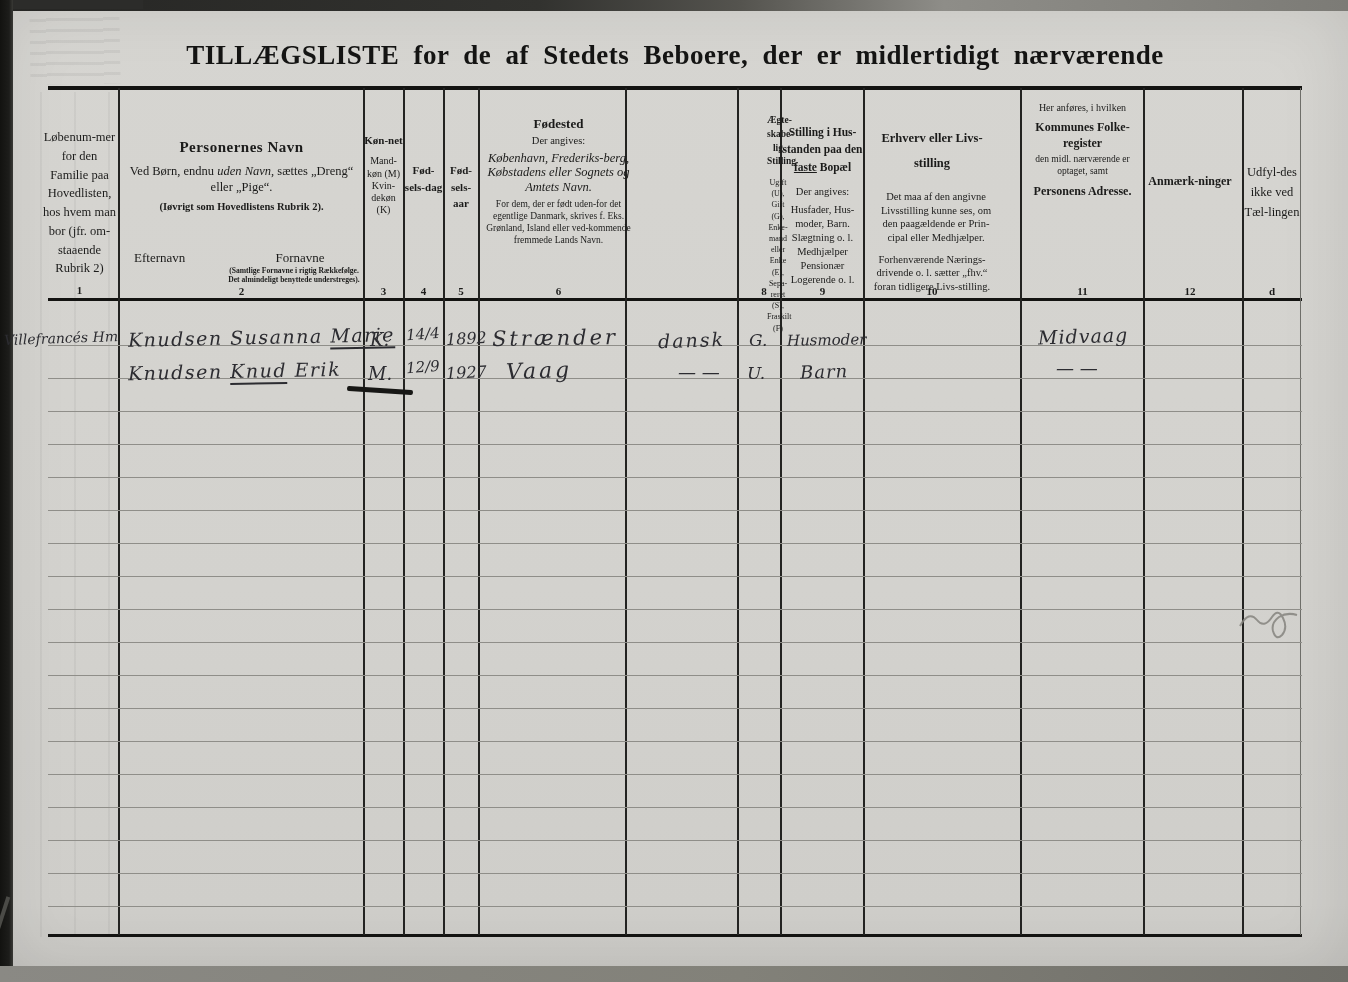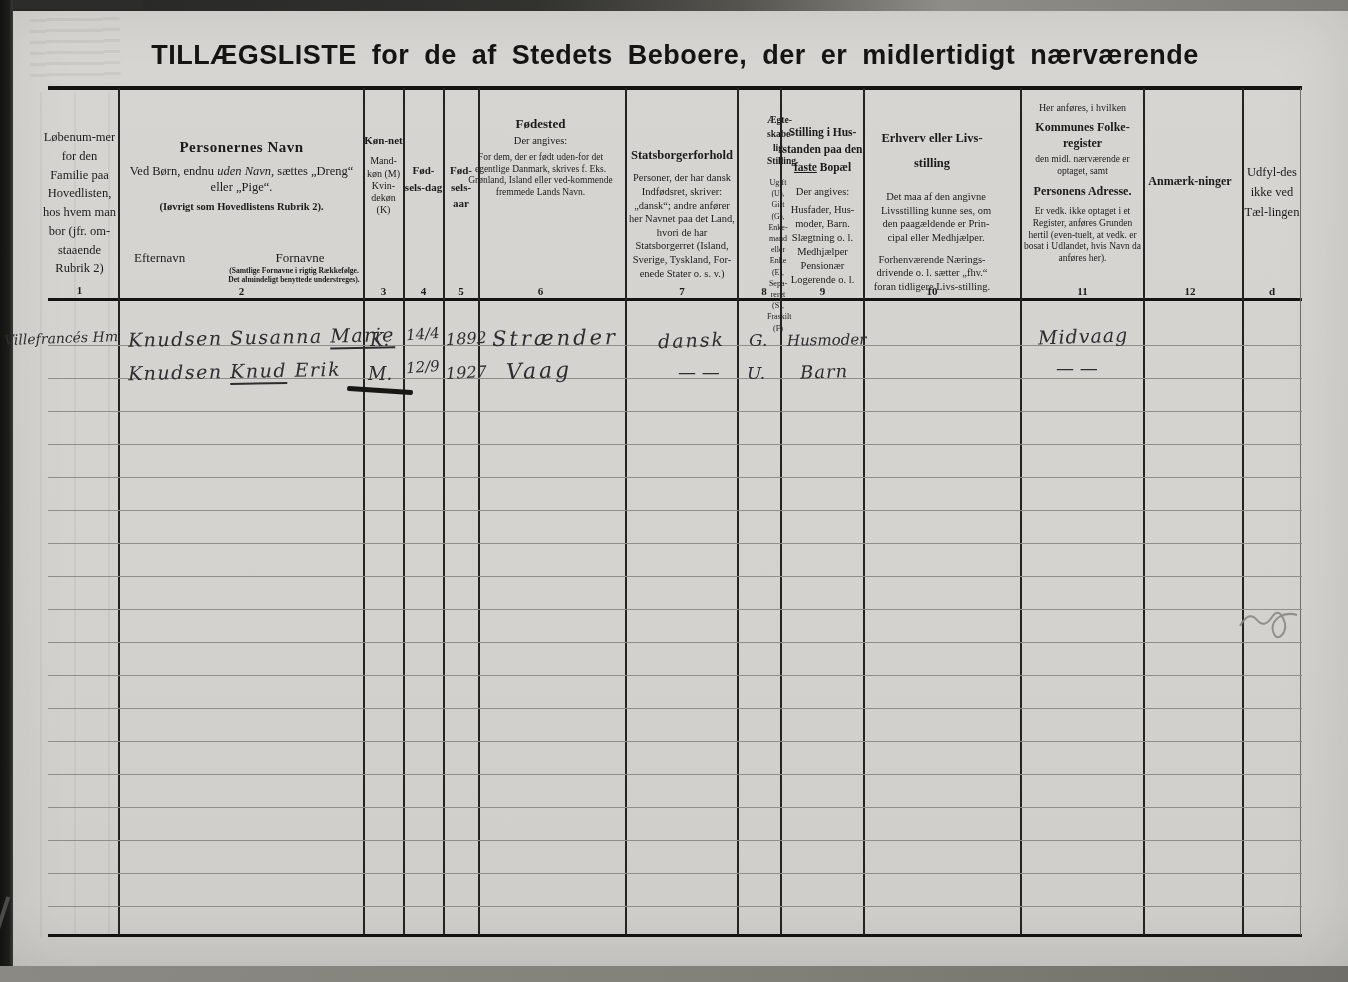--- a/index.html
+++ b/index.html
@@ -25,7 +25,7 @@
 
   
   .title{position:absolute;left:140px;top:40px;width:1070px;text-align:center;
-    font-family:Liberation Sans, sans-serif;font-weight:700;font-size:27px;
+    font-family:Liberation Serif, serif;font-weight:700;font-size:27px;
     letter-spacing:.5px;word-spacing:7px;white-space:nowrap;color:#141413;}
 
   

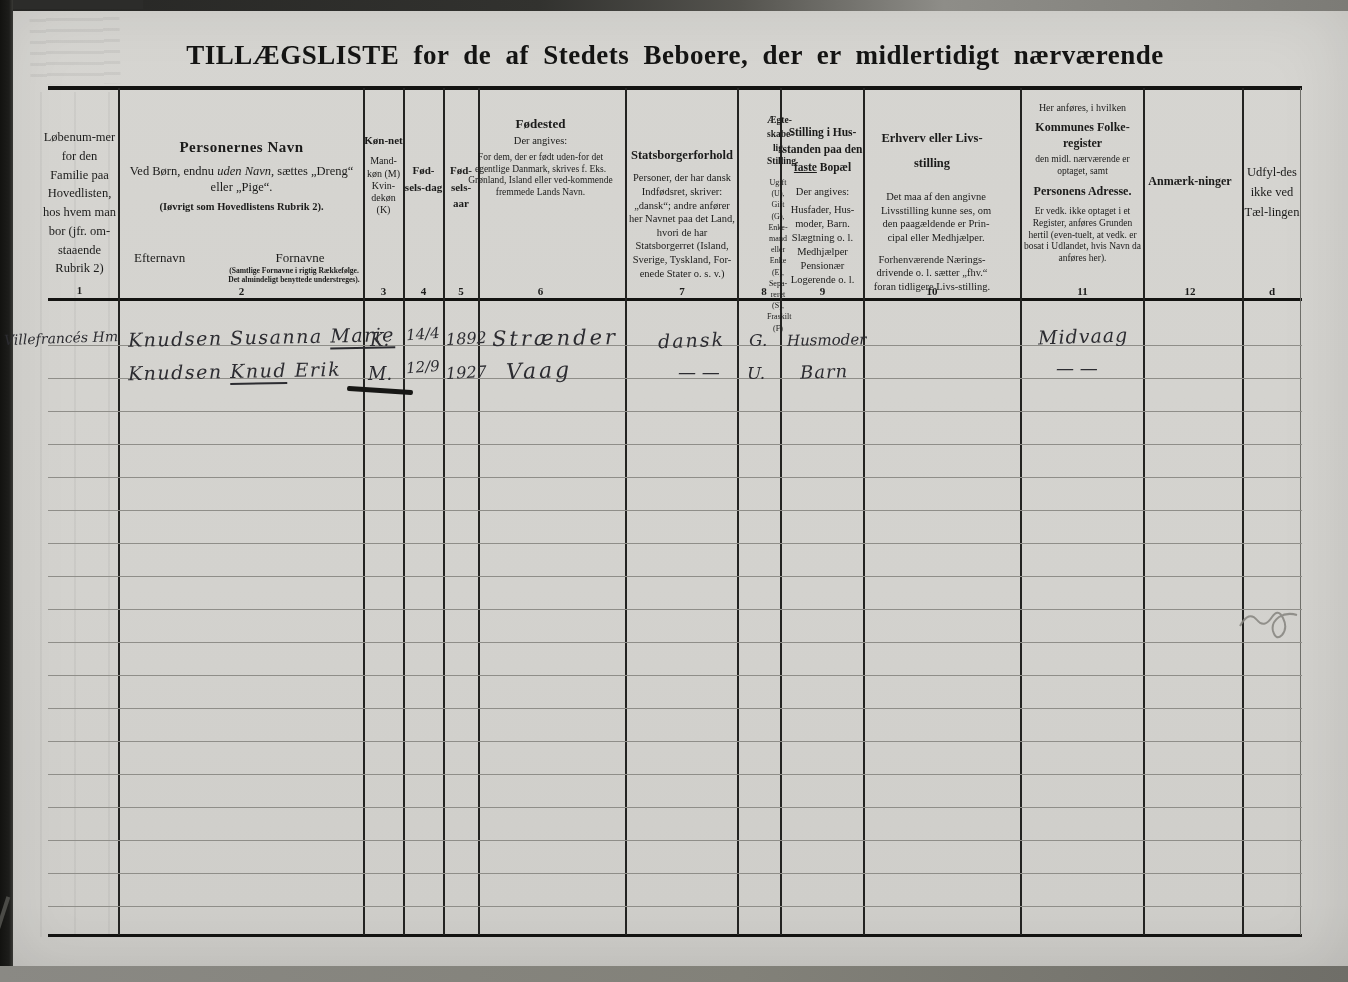--- a/index.html
+++ b/index.html
@@ -54,7 +54,7 @@
   .c4{left:404px;width:39px;}
   .c4 .ti,.c5 .ti{margin-top:70px;font-size:11px;font-weight:700;line-height:1.5;}
   .c5{left:444px;width:34px;}
-  .c6{left:468px;width:145px;}
+  .c6{left:486px;width:145px;}
   .c6 .ti{margin-top:24px;font-size:13px;font-weight:700;}
   .c6 .su{margin-top:3px;font-size:10.5px;}
   .c6 .b1{margin-top:3px;font-size:12.5px;font-style:italic;line-height:1.18;}

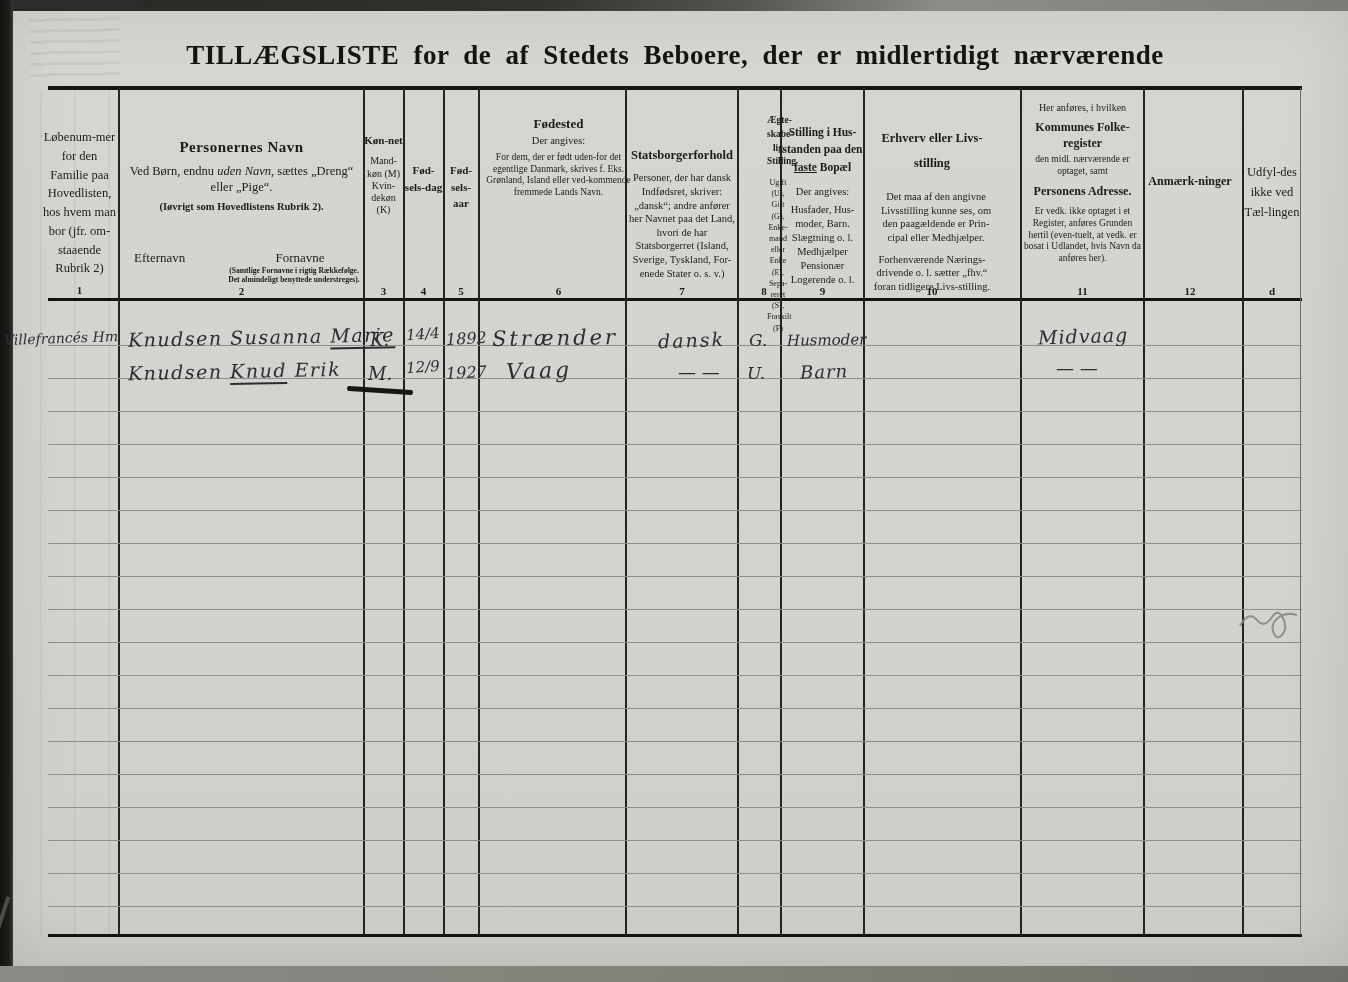--- a/index.html
+++ b/index.html
@@ -179,6 +179,7 @@
   <div class="cell c6">
     <div class="ti">Fødested</div>
     <div class="su">Der angives:</div>
+    <div class="b1">København, Frederiks-berg, Købstadens eller Sognets og Amtets Navn.</div>
     <div class="b2">For dem, der er født uden-for det egentlige Danmark, skrives f. Eks. Grønland, Island eller ved-kommende fremmede Lands Navn.</div>
     <div class="num">6</div>
   </div>

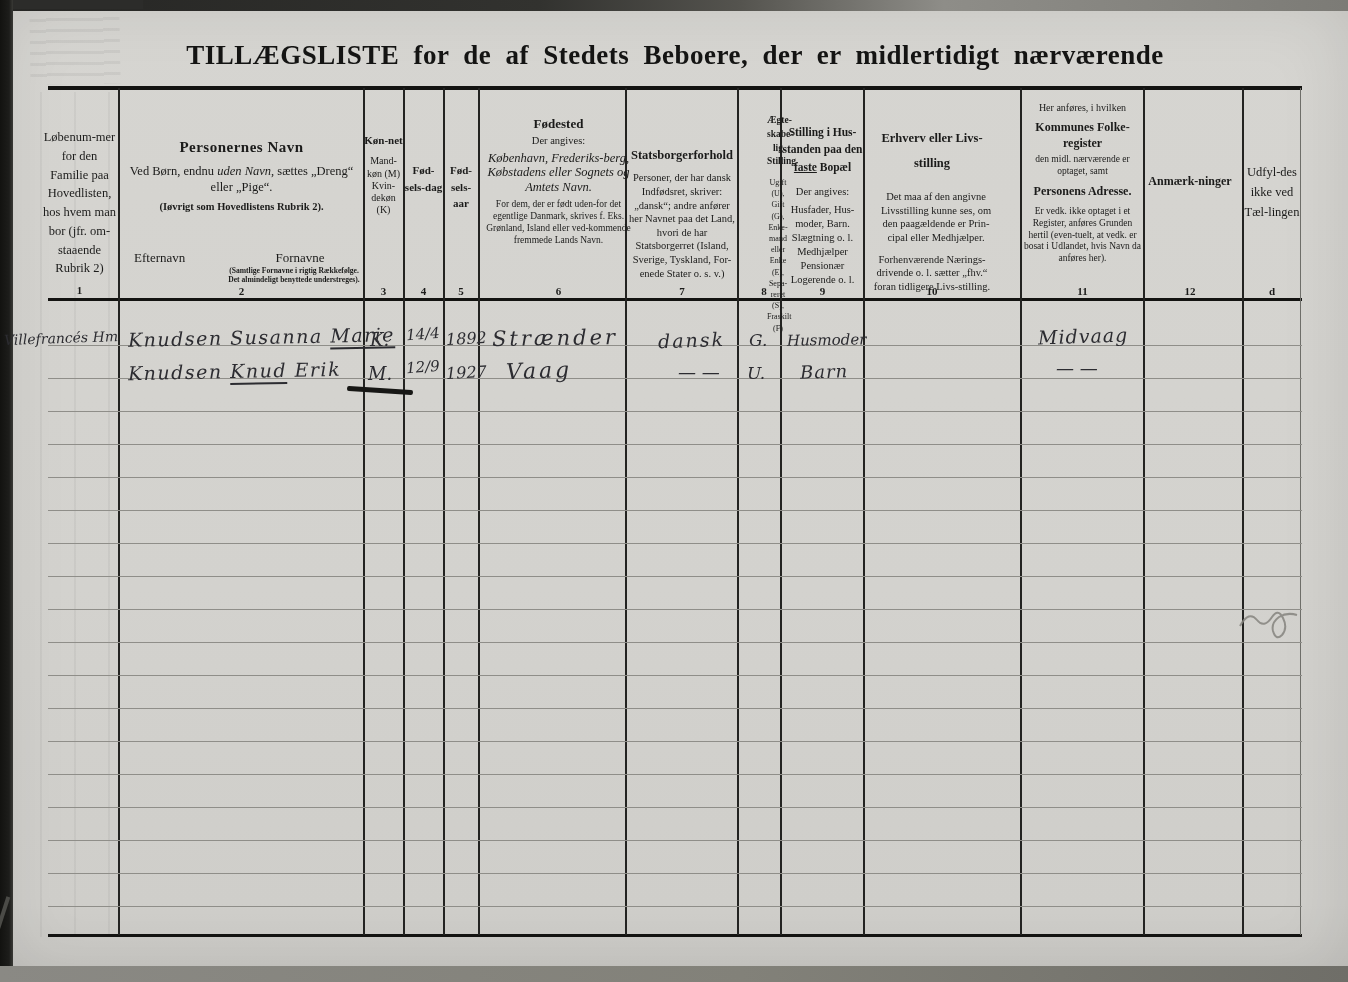--- a/index.html
+++ b/index.html
@@ -184,11 +184,6 @@
     <div class="num">6</div>
   </div>
 
-  <div class="cell c7">
-    <div class="ti">Statsborgerforhold</div>
-    <div class="bo">Personer, der har dansk Indfødsret, skriver: „dansk“; andre anfører her Navnet paa det Land, hvori de har Statsborgerret (Island, Sverige, Tyskland, For-enede Stater o. s. v.)</div>
-    <div class="num">7</div>
-  </div>
 
   <div class="cell c8">
     <div class="ti">Ægte-skabe-lig Stilling</div>

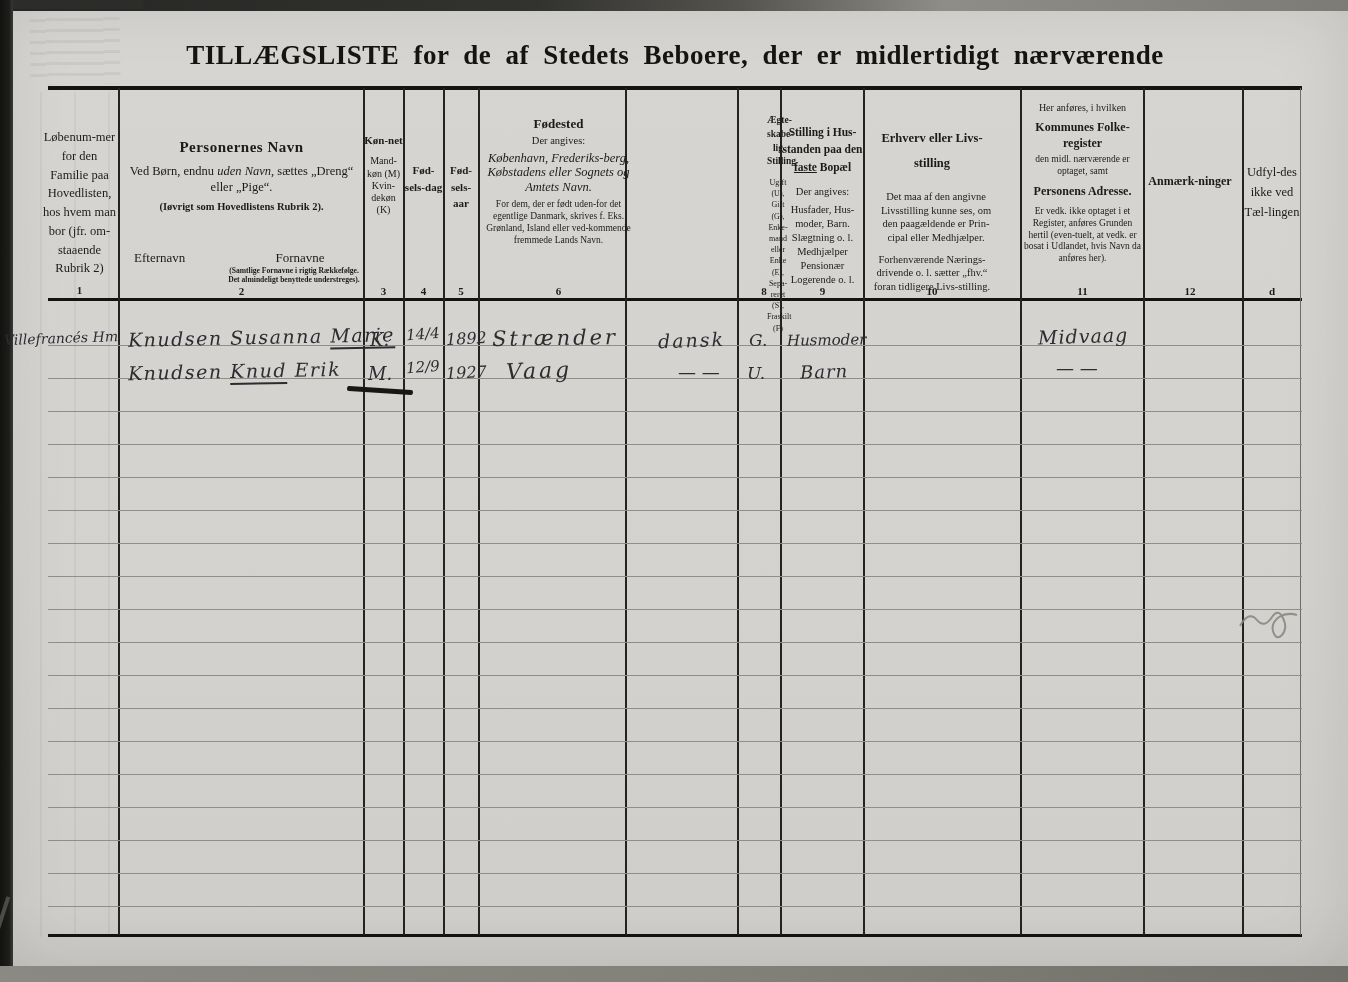--- a/index.html
+++ b/index.html
@@ -210,7 +210,6 @@
     <div class="t1">Kommunes Folke-register</div>
     <div class="mid">den midl. nærværende er optaget, samt</div>
     <div class="t2">Personens Adresse.</div>
-    <div class="bo">Er vedk. ikke optaget i et Register, anføres Grunden hertil (even-tuelt, at vedk. er bosat i Udlandet, hvis Navn da anføres her).</div>
     <div class="num">11</div>
   </div>
 

